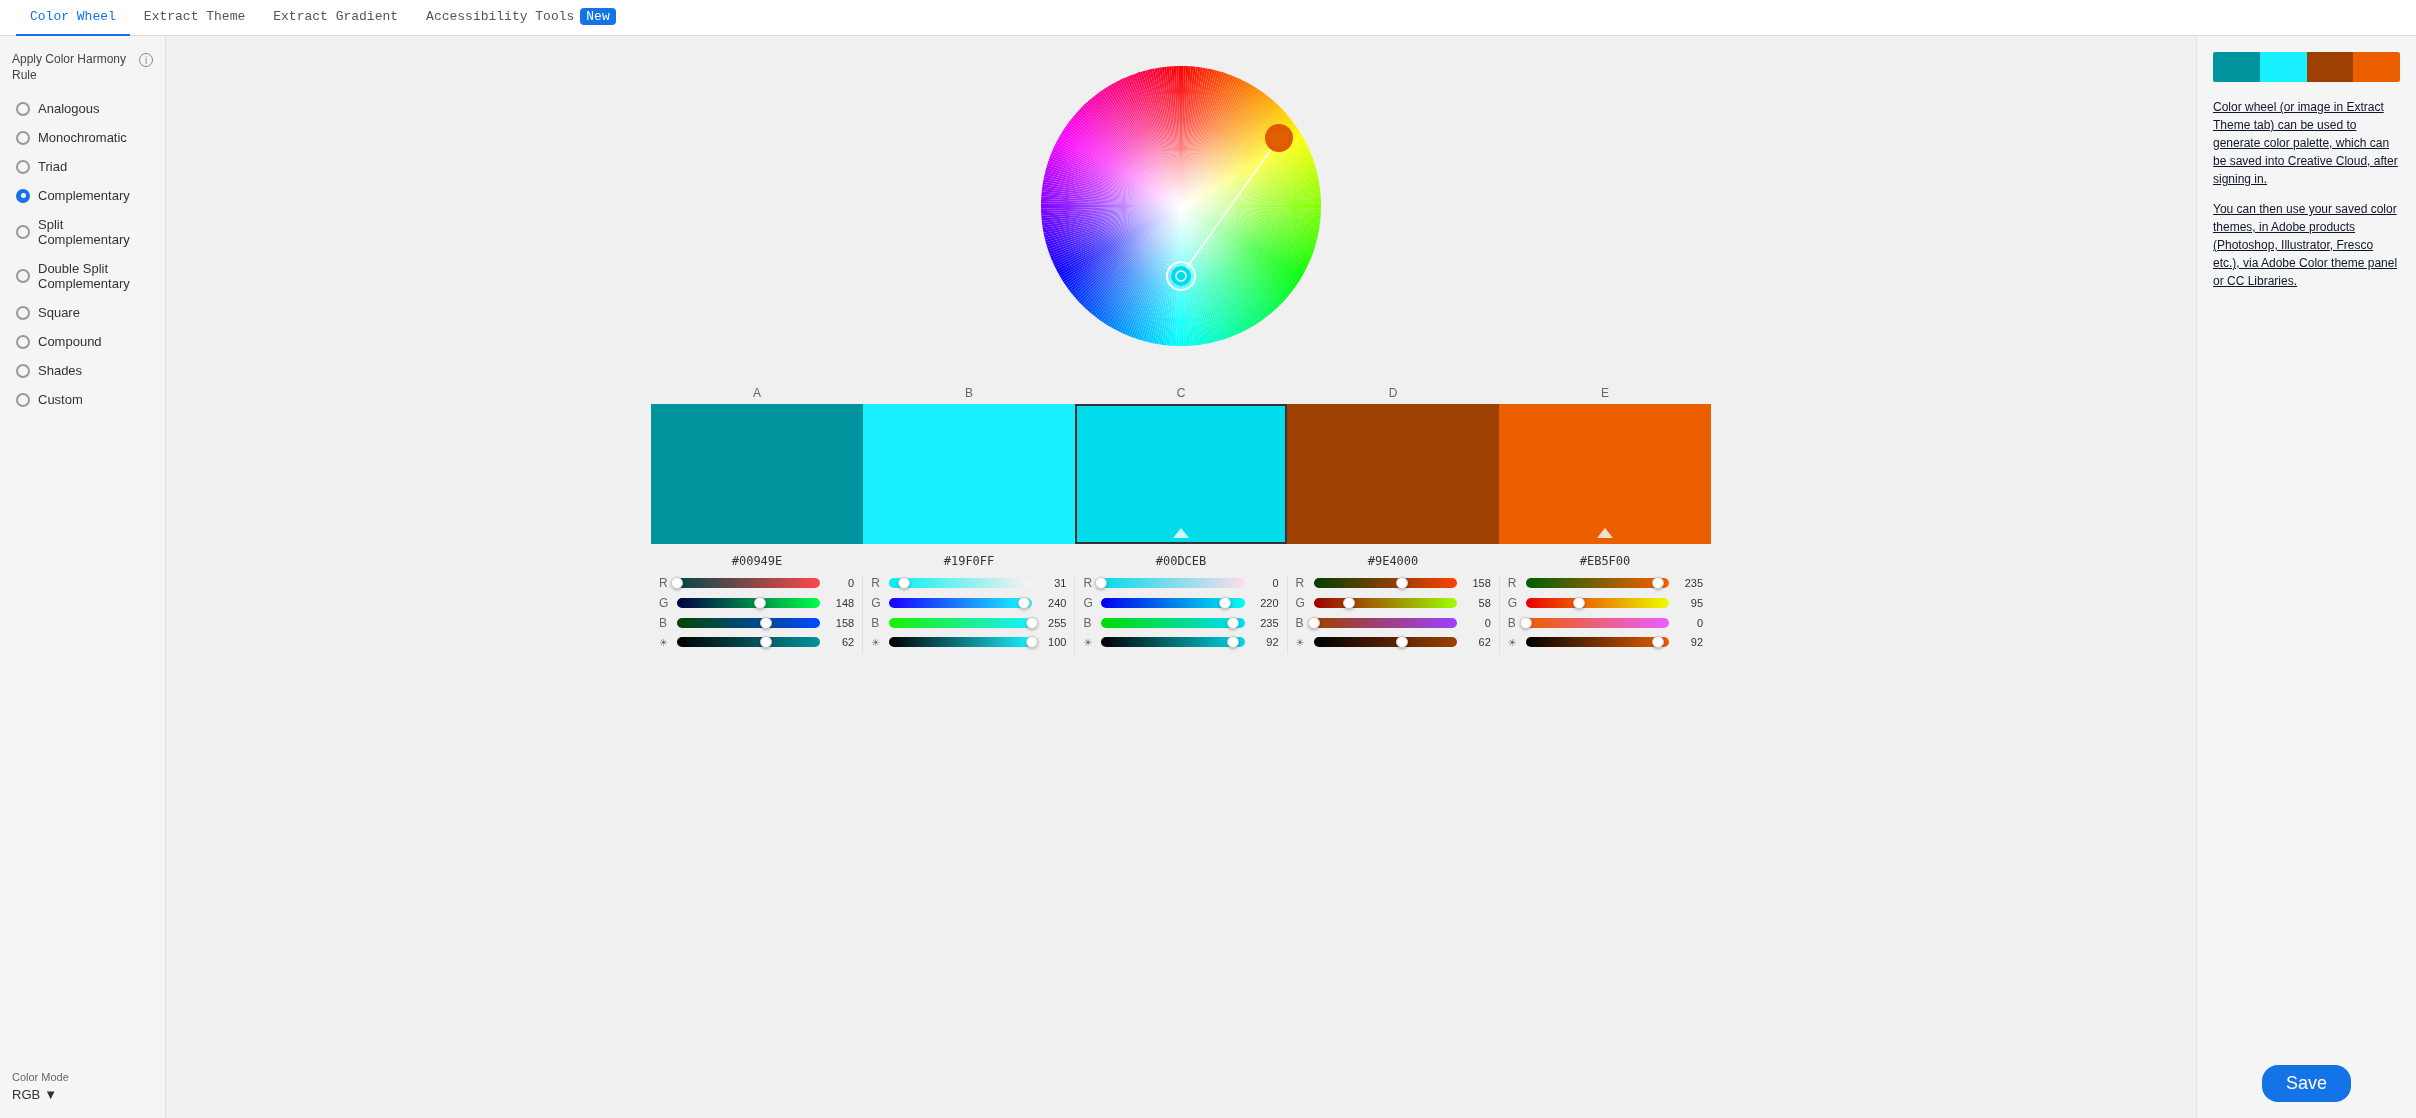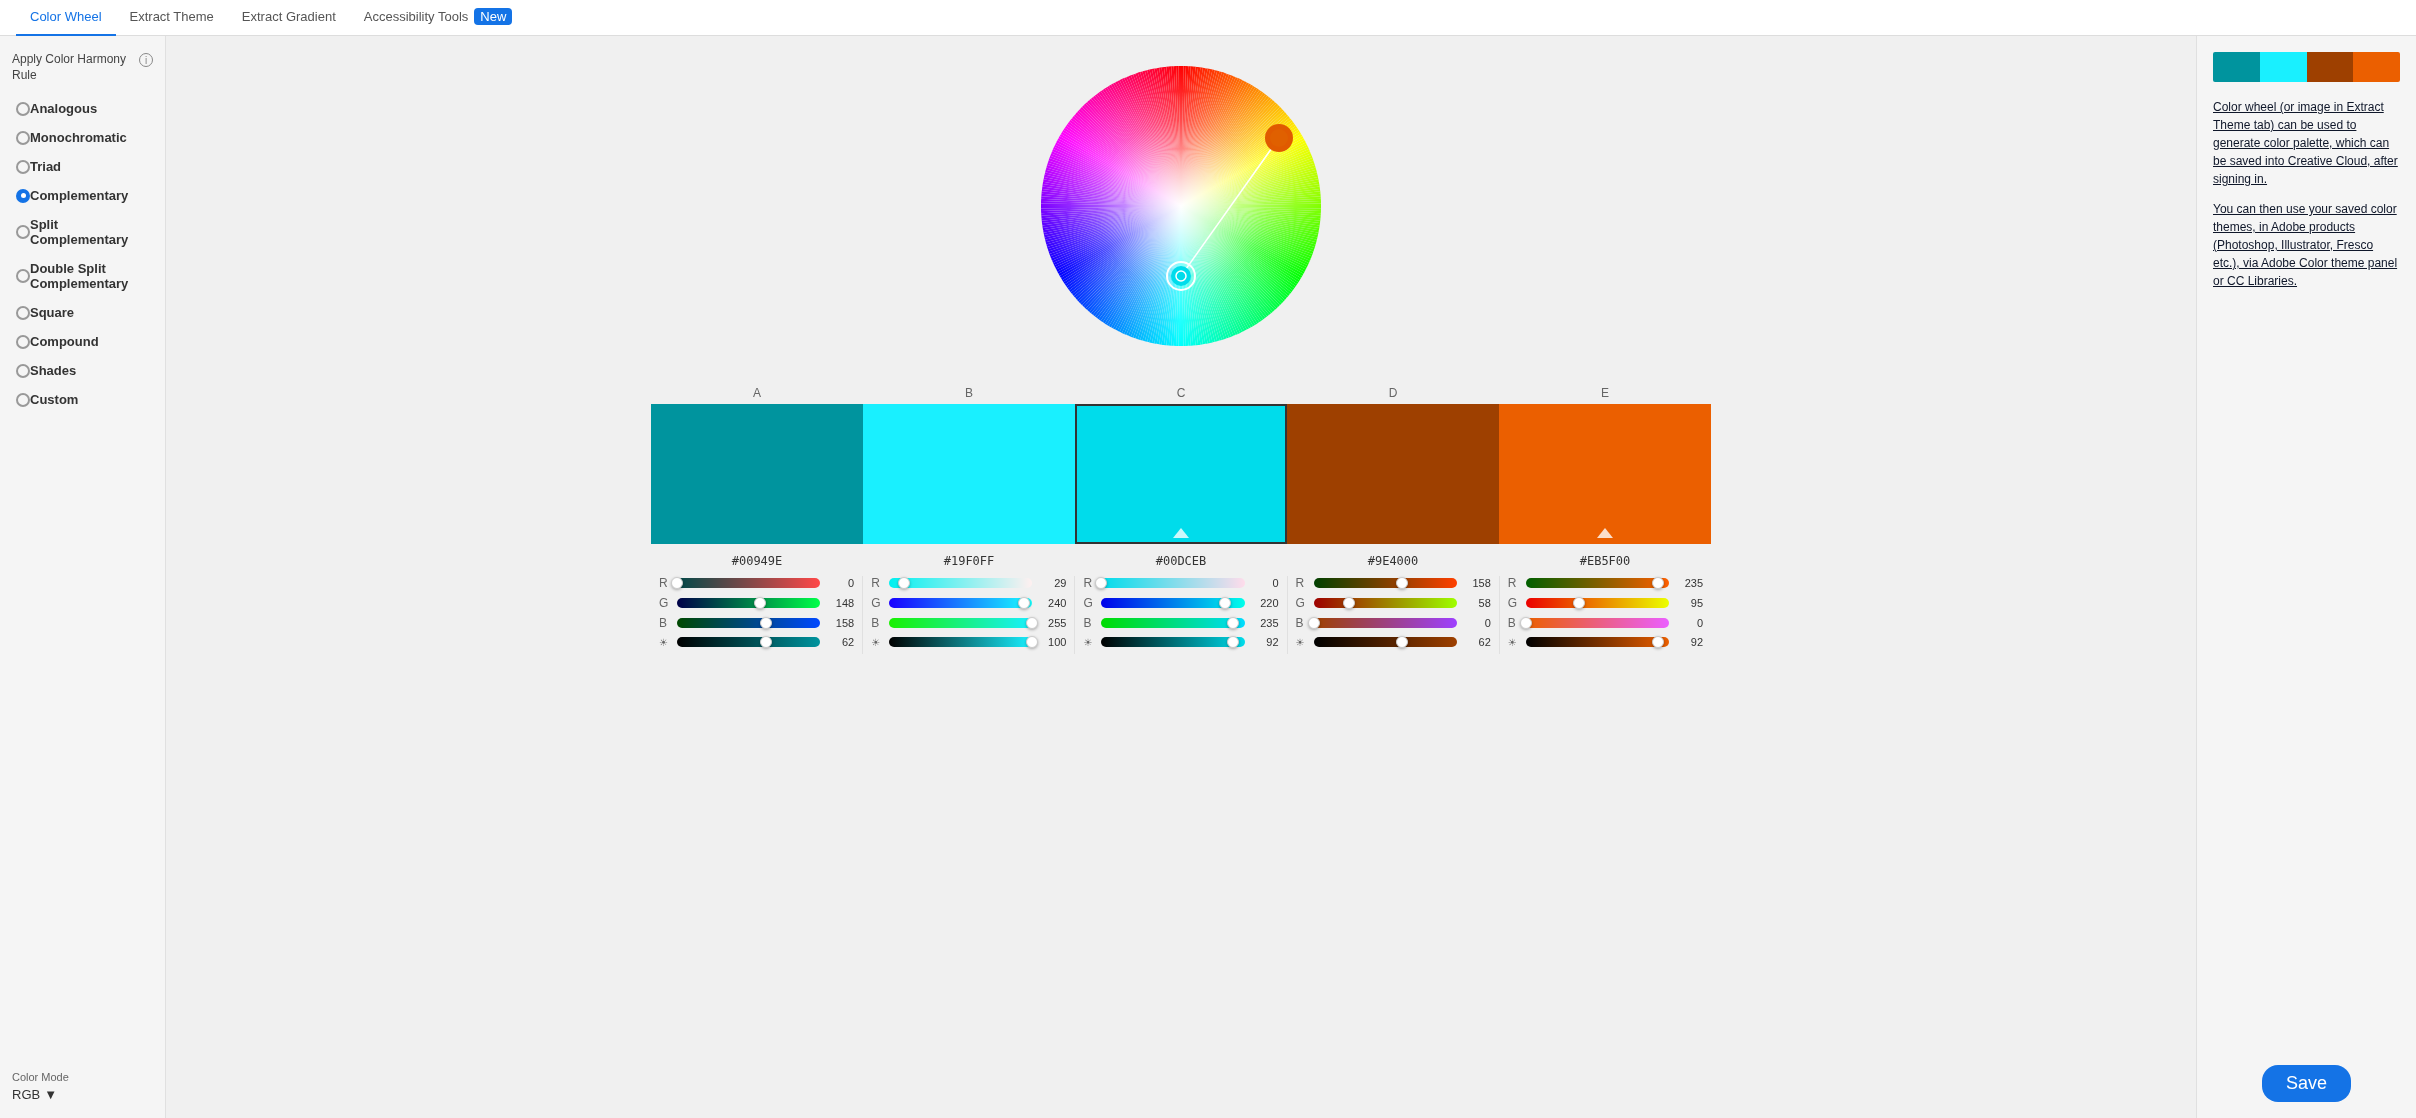--- a/index.html
+++ b/index.html
@@ -23,6 +23,7 @@
       padding: 8px 16px;
       height: 36px;
       flex-shrink: 0;
+      font-family: Liberation Mono, monospace;
     }
     .nav-tab {
       padding: 8px 14px;

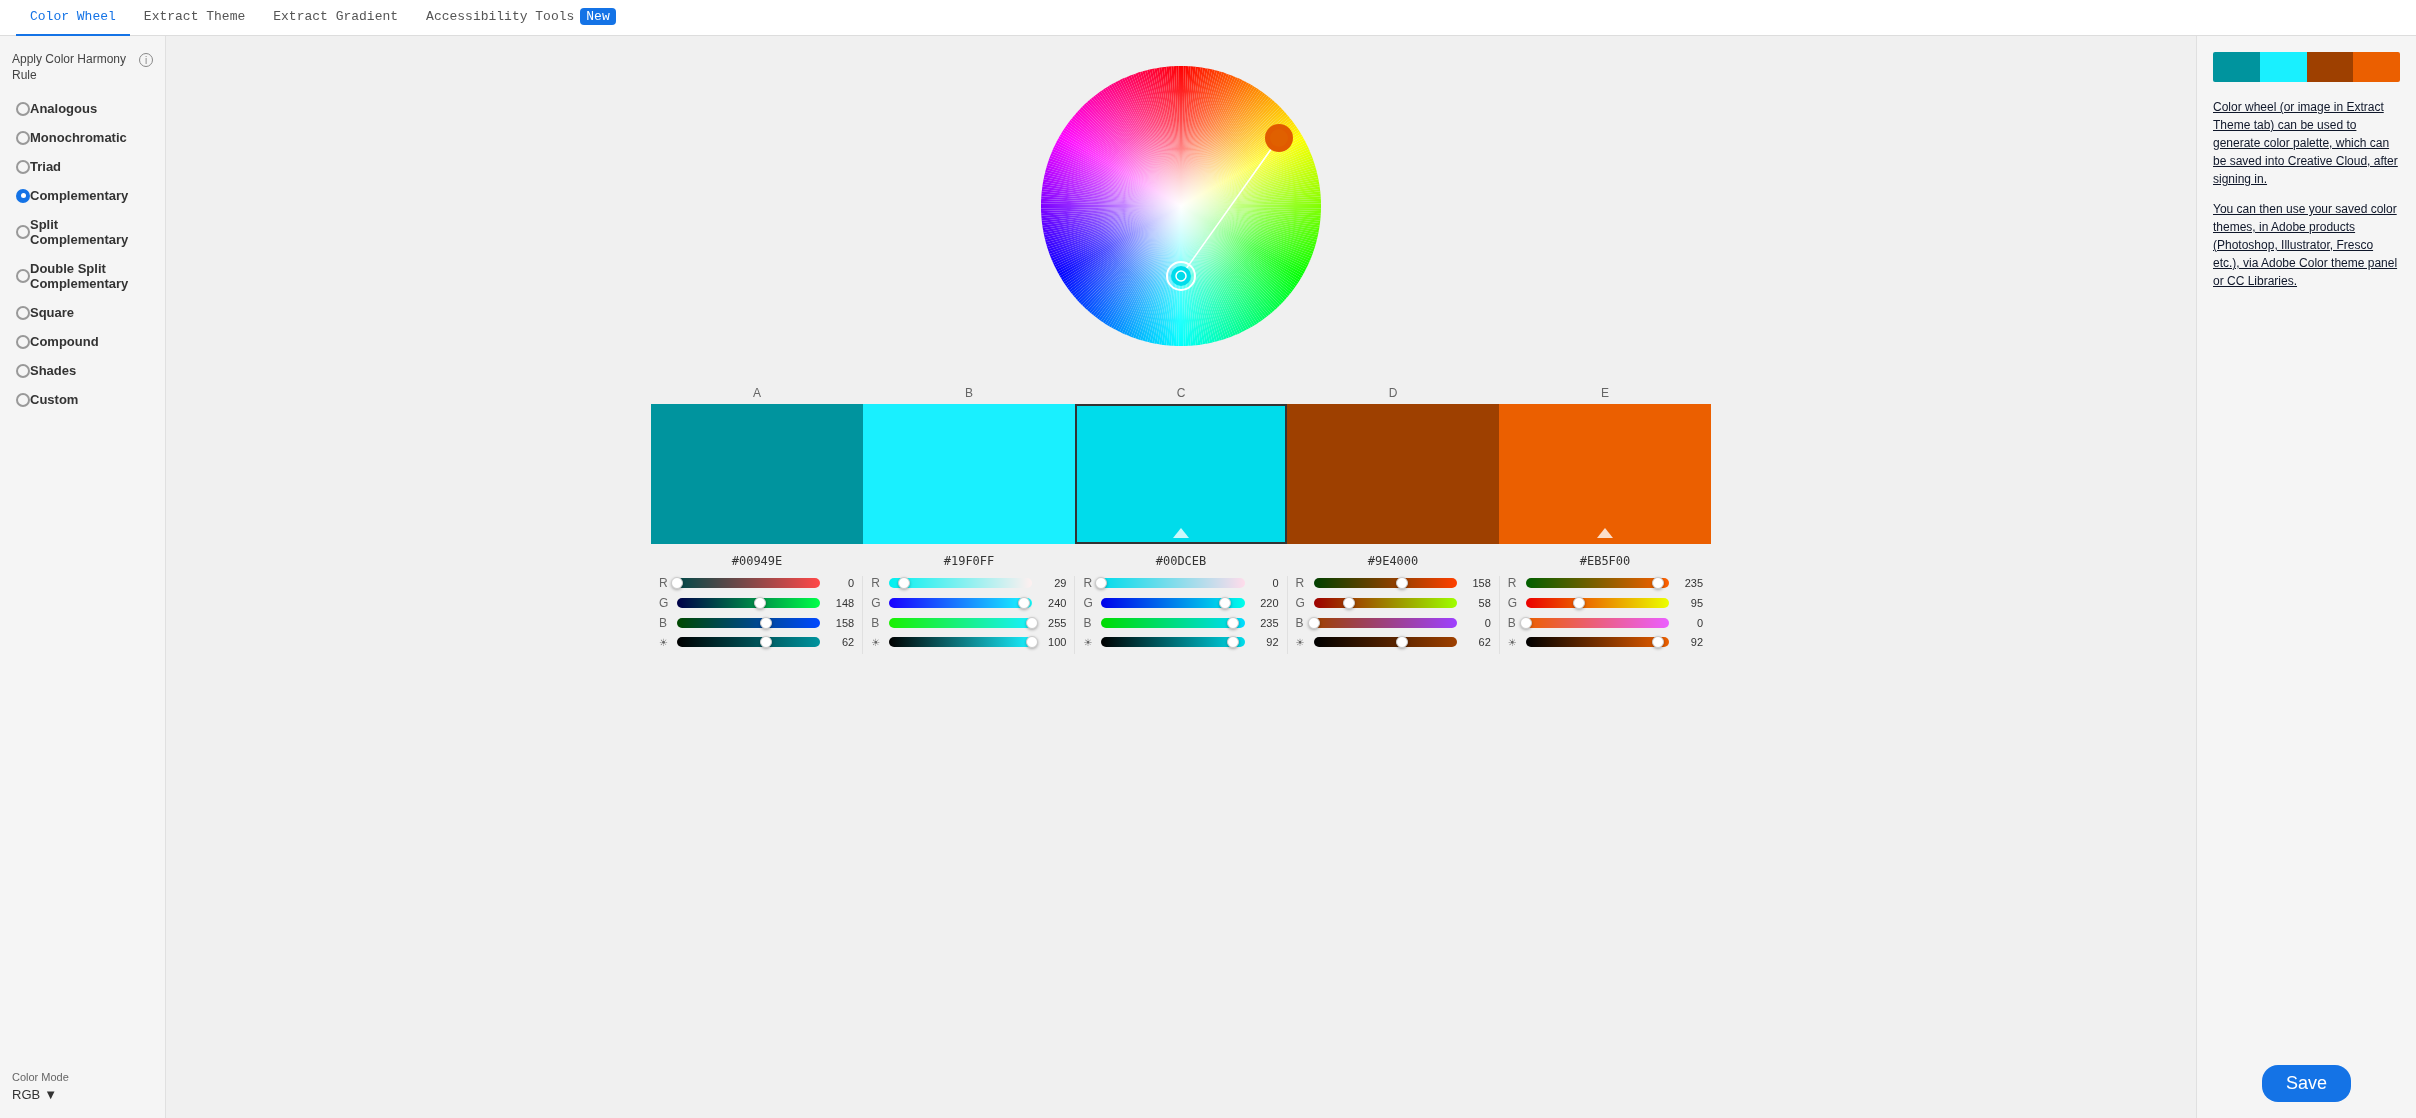--- a/index.html
+++ b/index.html
@@ -95,10 +95,10 @@
     .radio-item {
       display: flex;
       align-items: center;
+      gap: 8px;
       padding: 6px 4px;
       cursor: pointer;
       border-radius: 4px;
-      font-weight: bold;
     }
     .radio-circle {
       width: 14px;

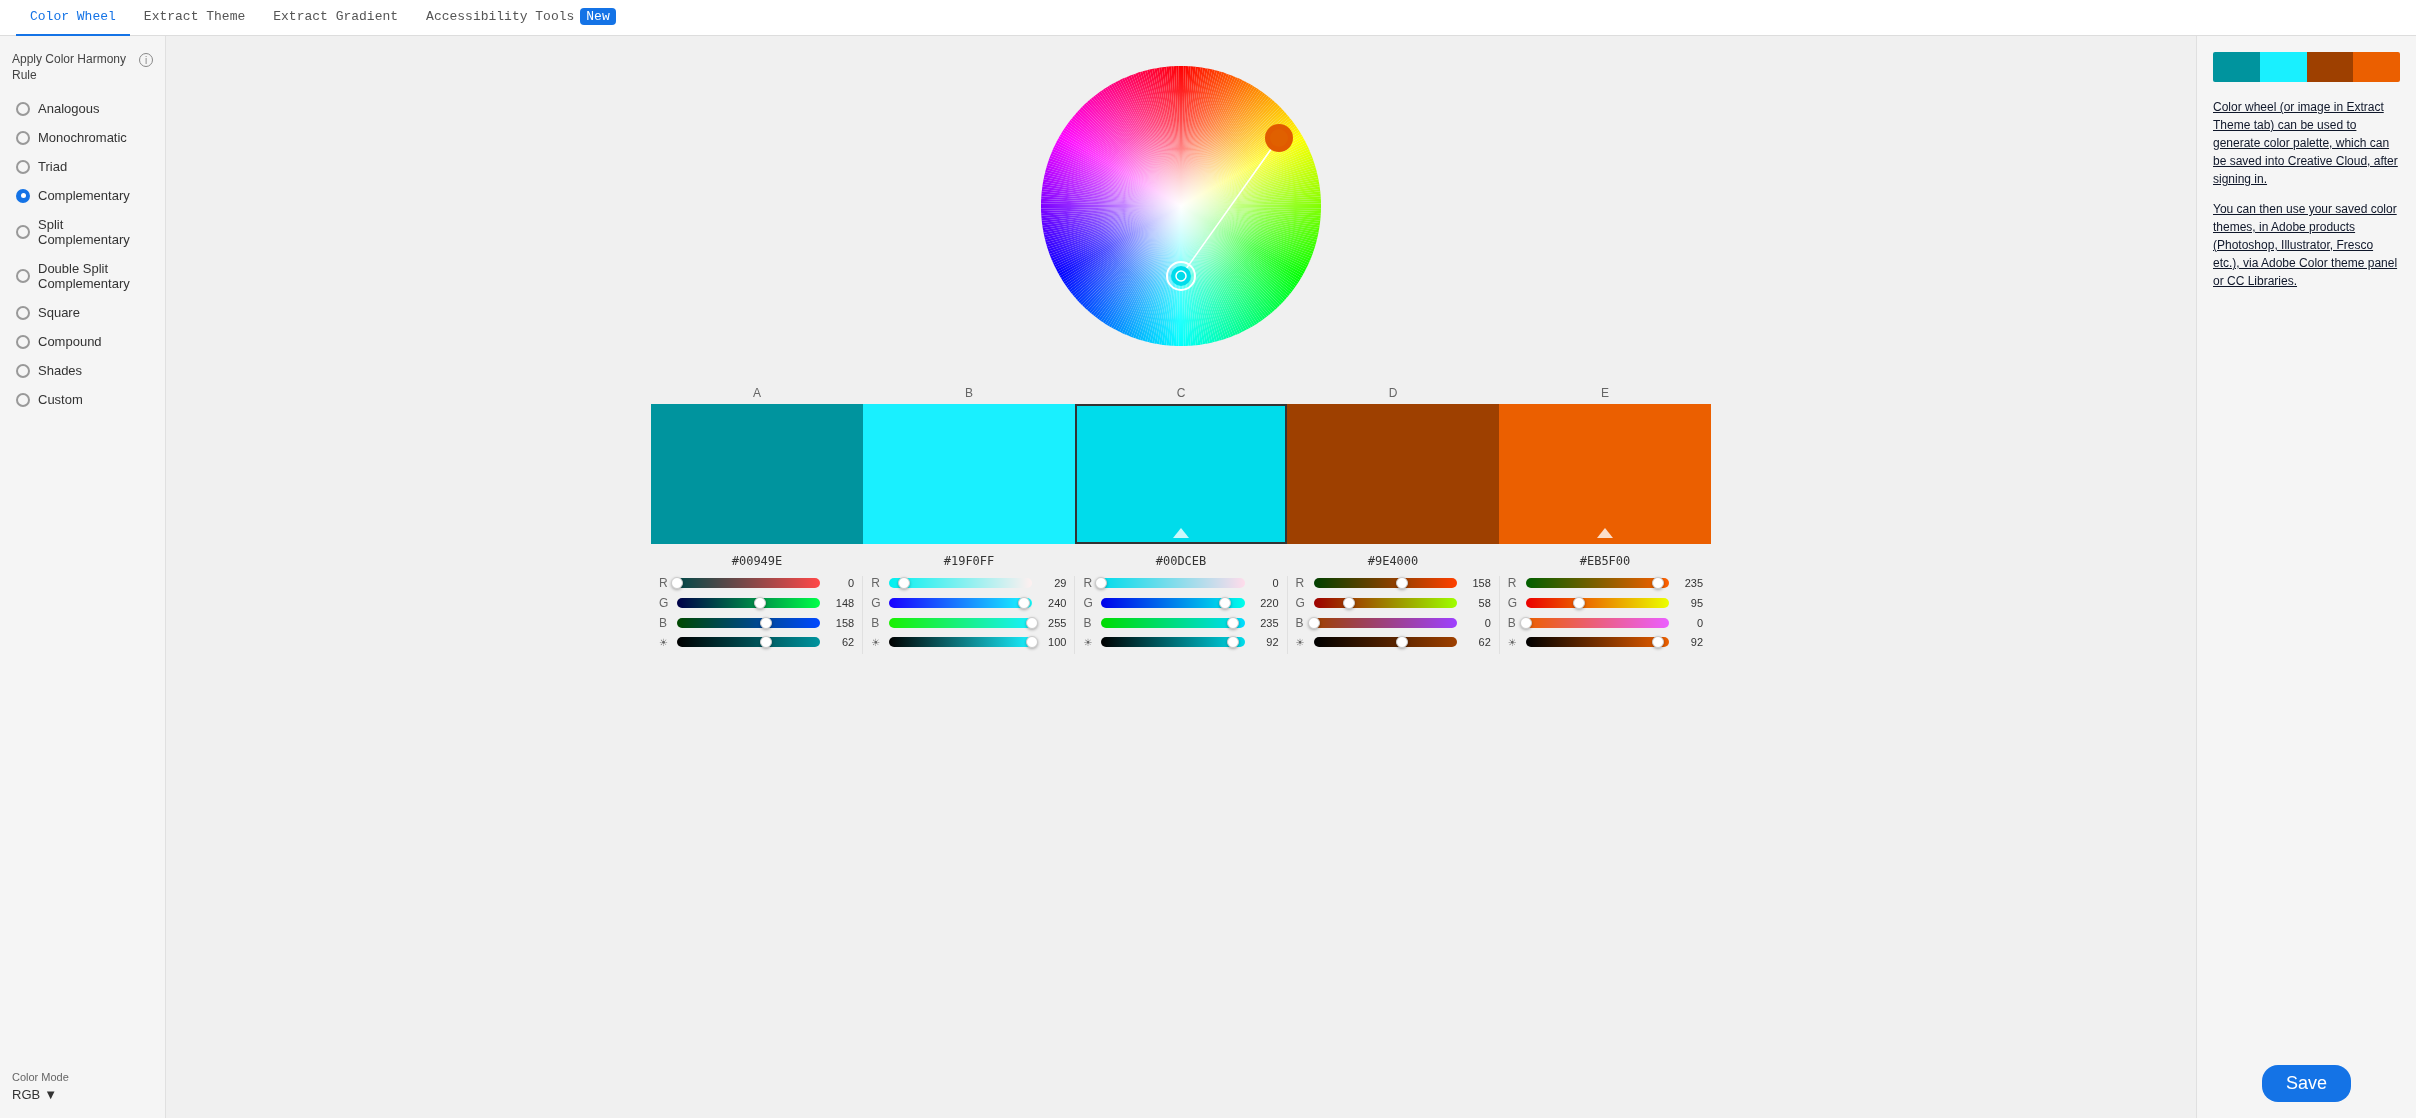--- a/index.html
+++ b/index.html
@@ -867,7 +867,7 @@
             <div class="slider-track" style="background: linear-gradient(to right, #00f0f0, #fff0f0);">
               <div class="slider-thumb" style="left: 10%;"></div>
             </div>
-            <span class="slider-value">29</span>
+            <span class="slider-value">31</span>
           </div>
           <div class="slider-row">
             <span class="slider-letter">G</span>

